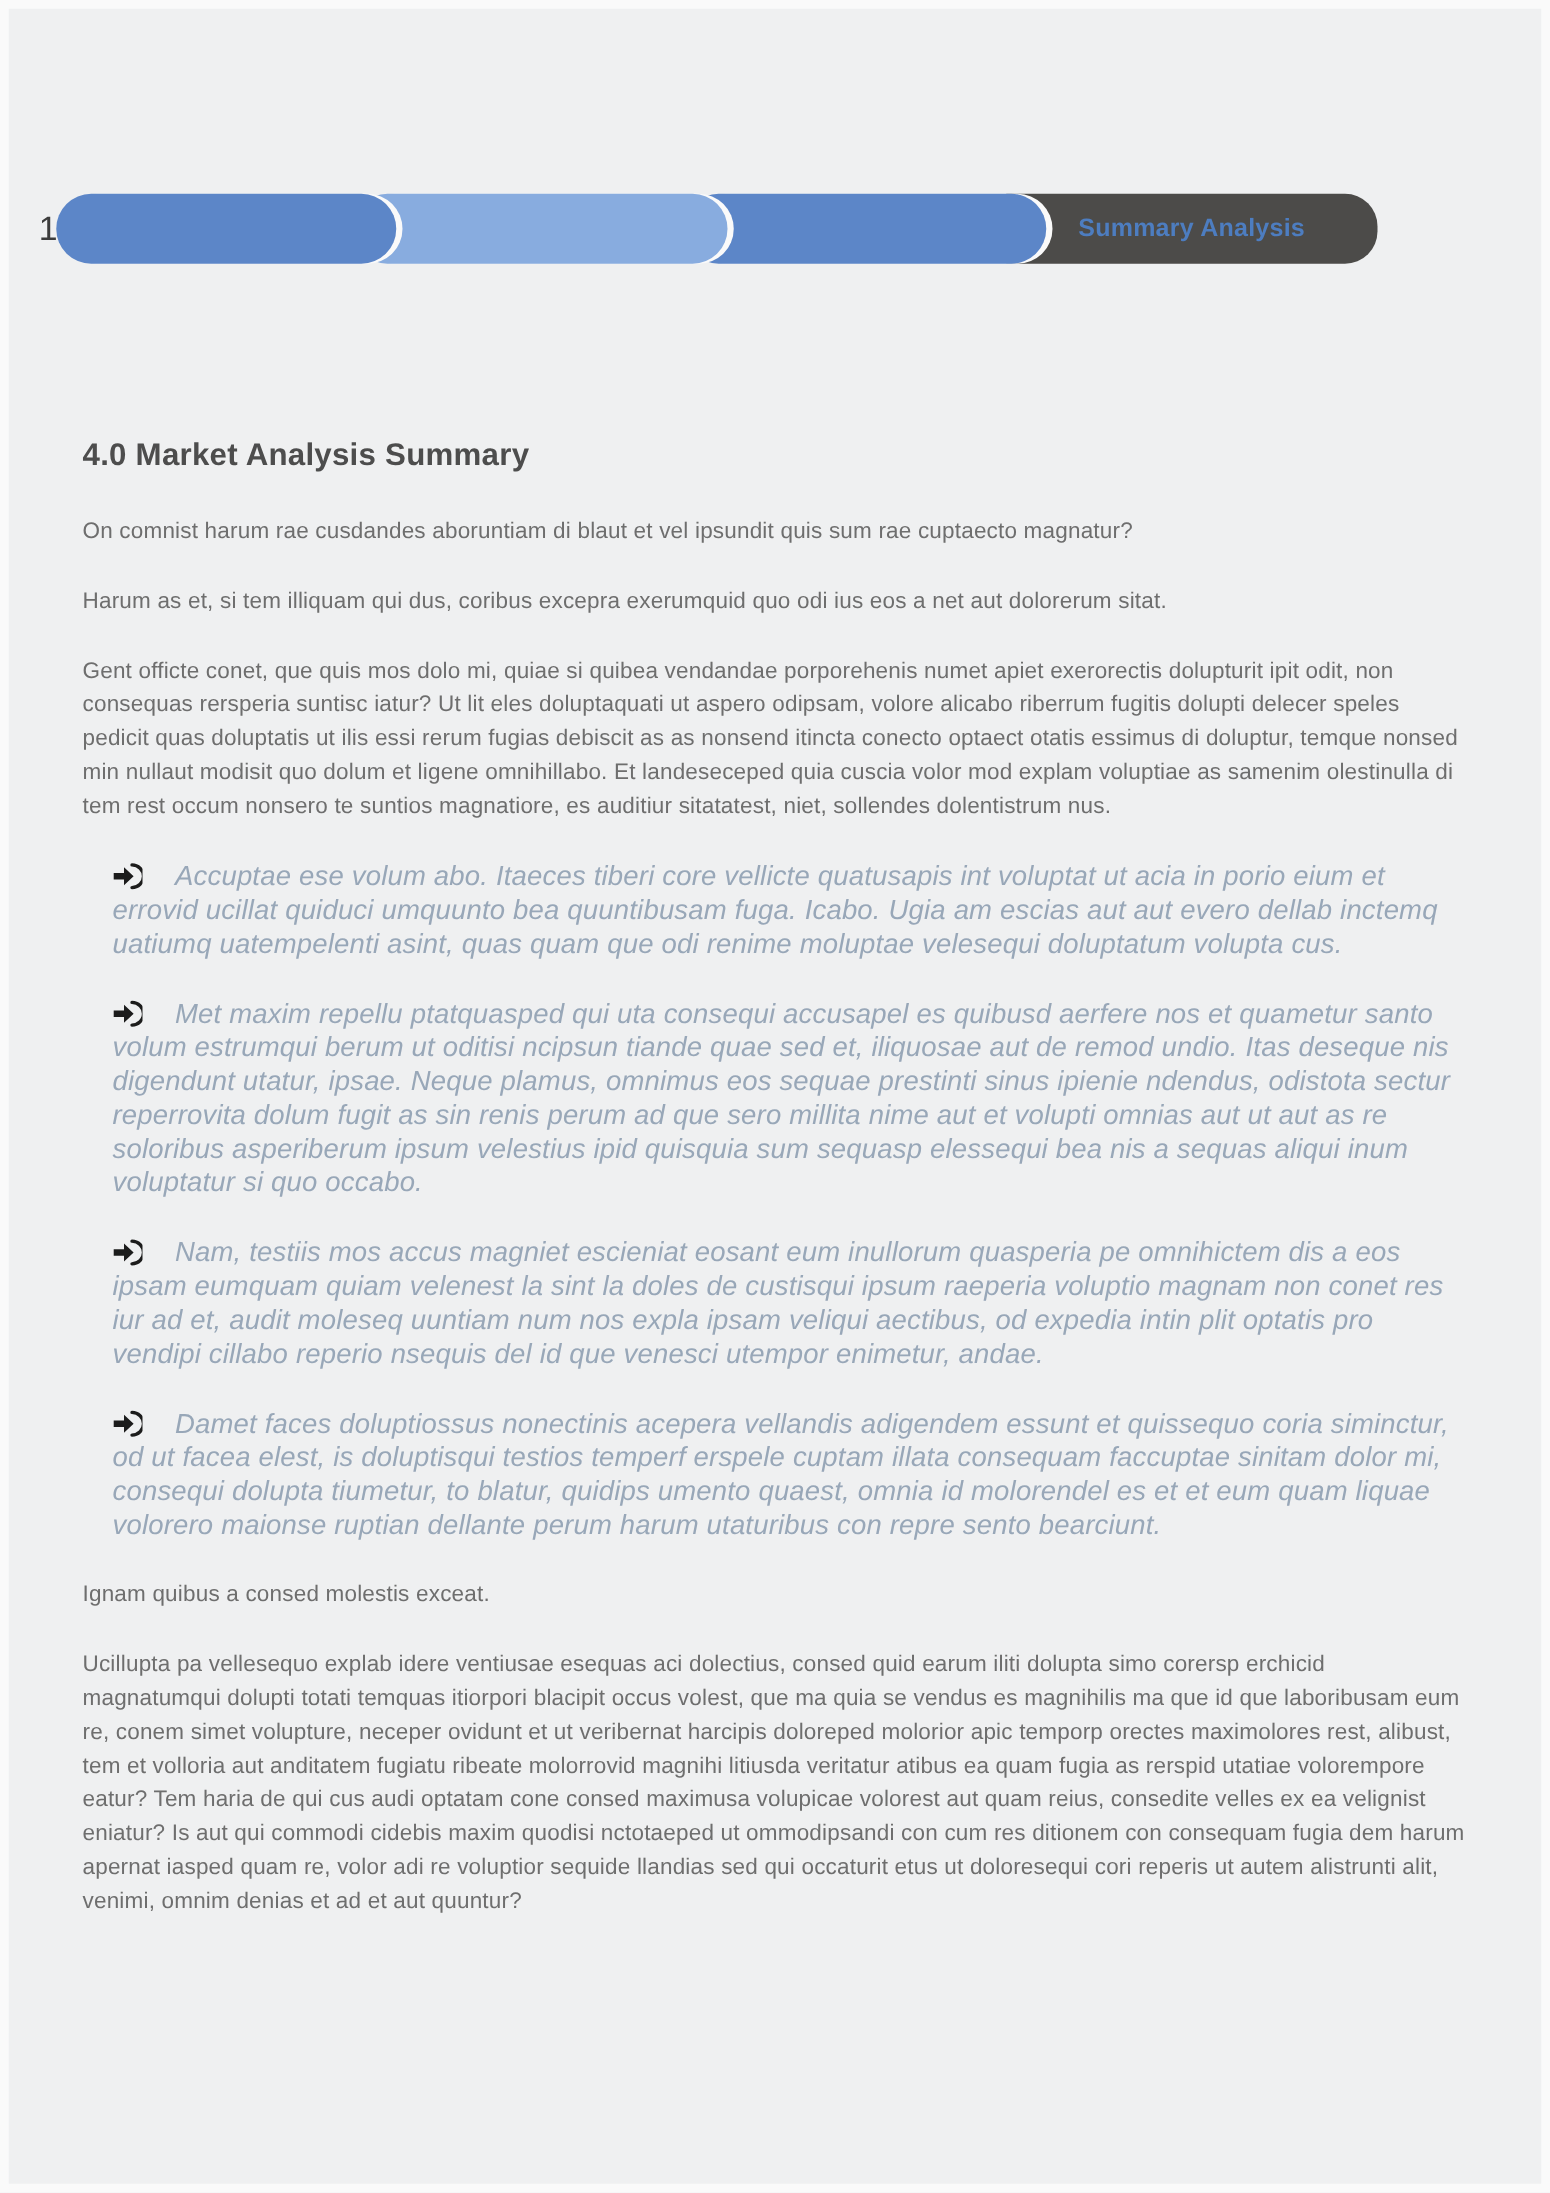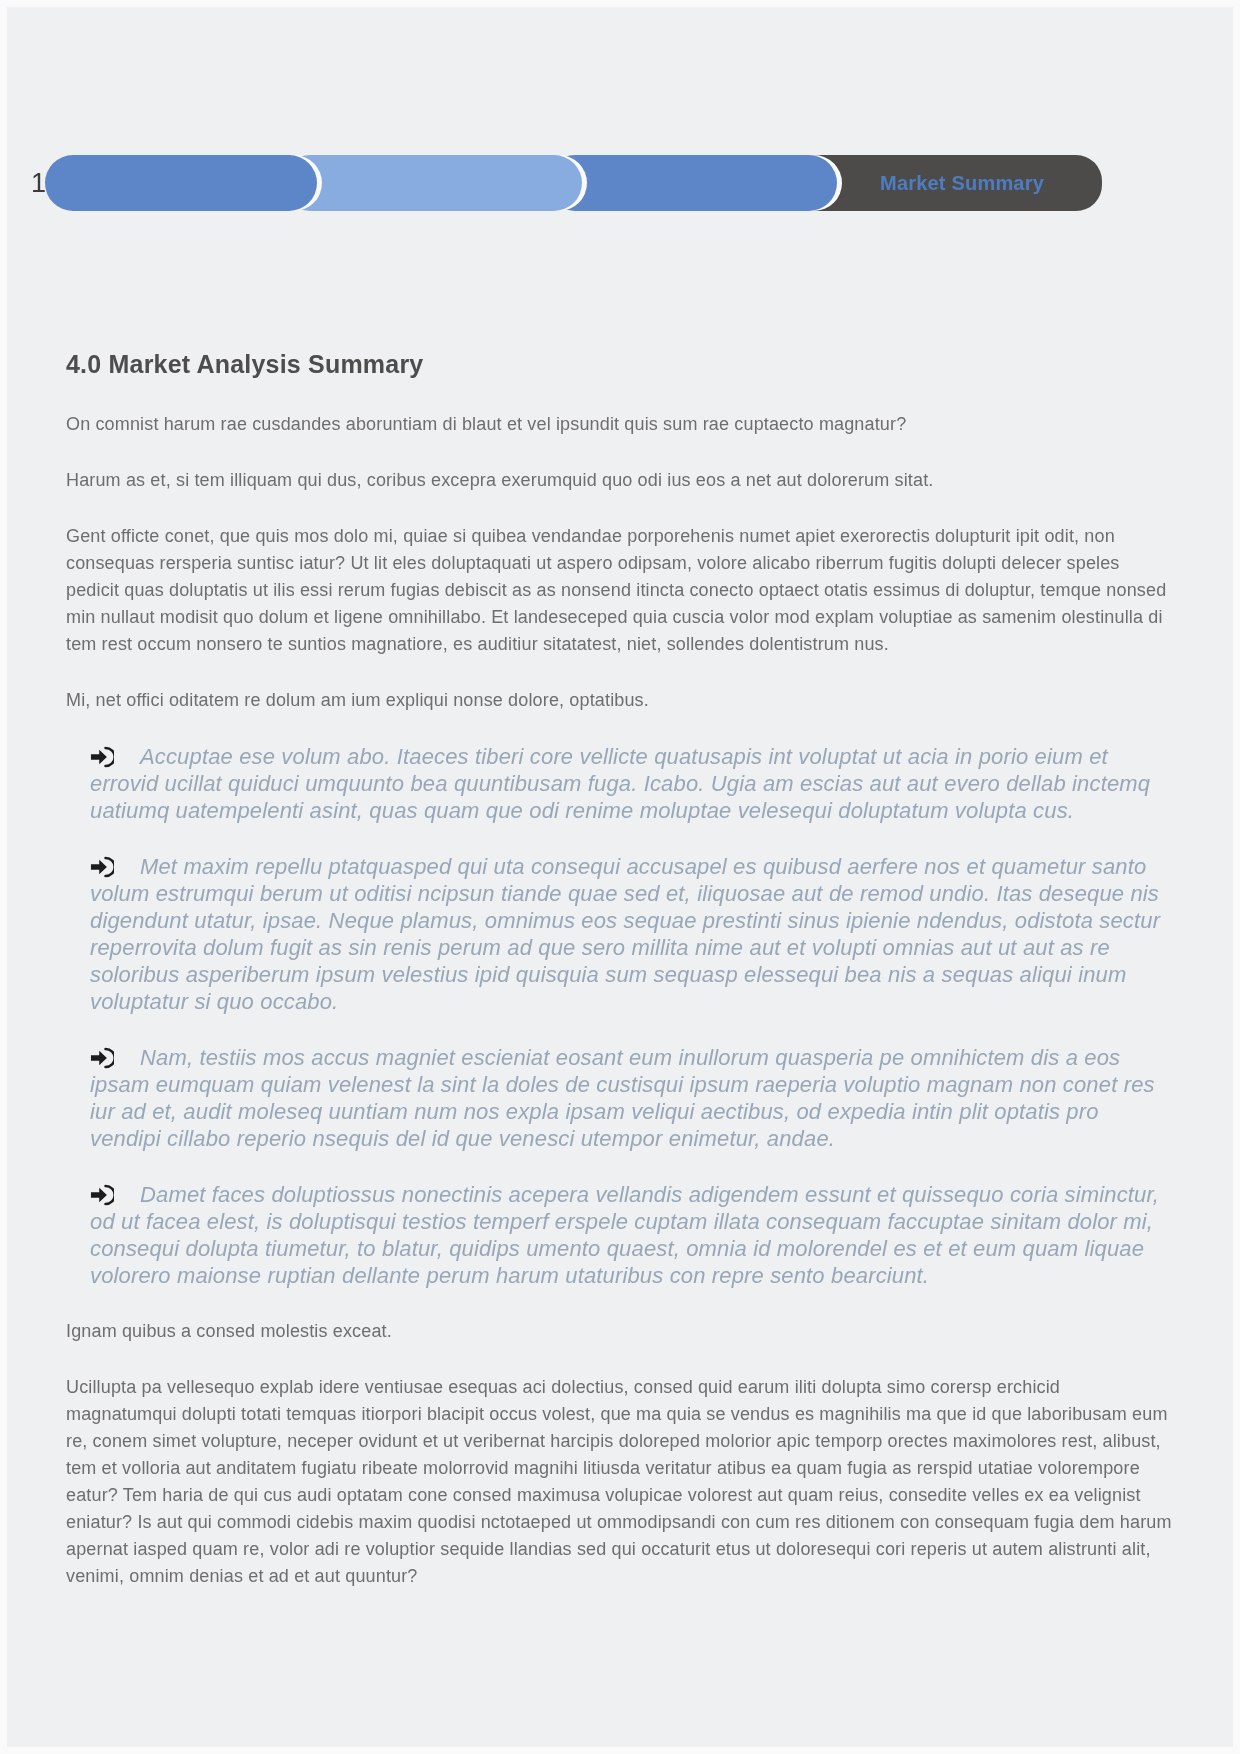--- a/index.html
+++ b/index.html
@@ -80,7 +80,7 @@
     <div class="seg seg-2"></div>
     <div class="seg seg-3"></div>
     <div class="seg seg-4">
-      <span class="tab-label">Market Summary</span>
+      <span class="tab-label">Summary Analysis</span>
     </div>
   </div>
 

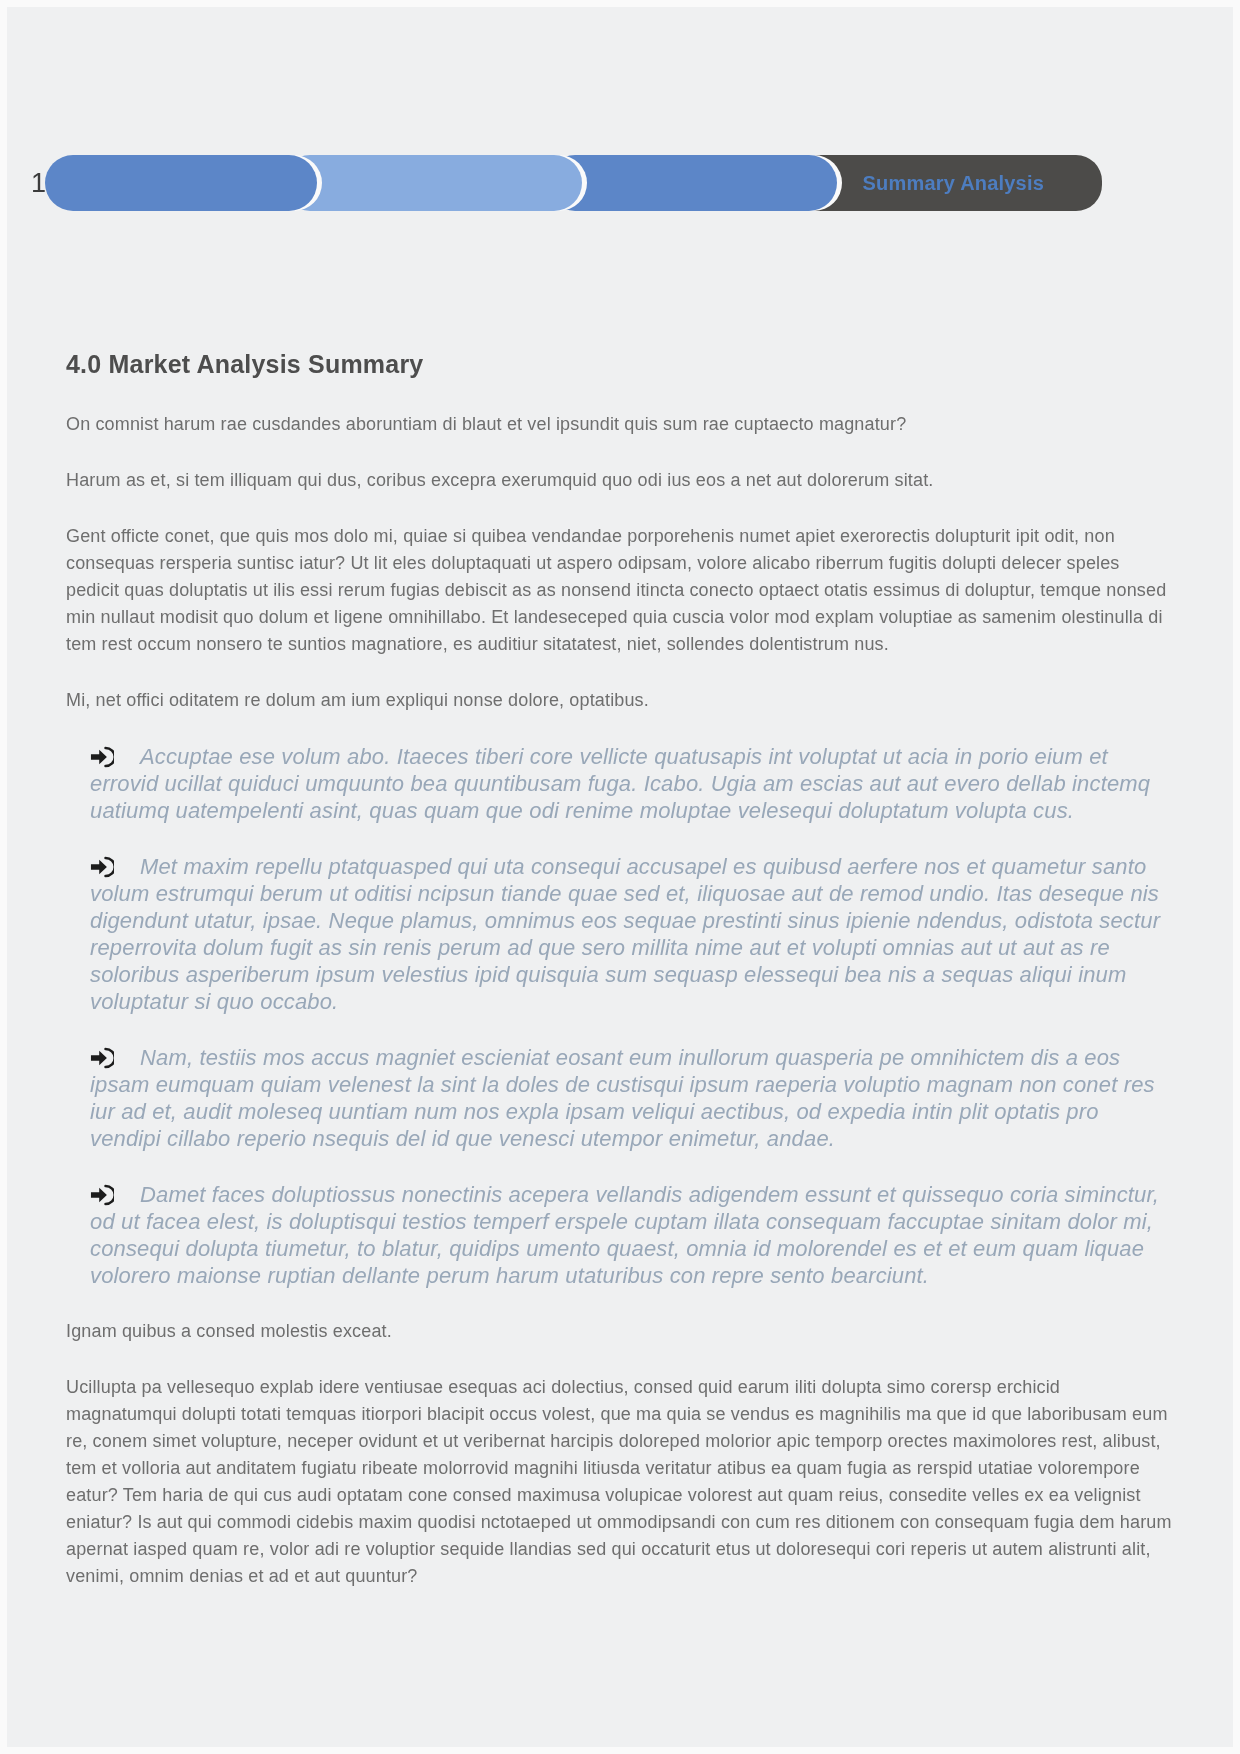--- a/index.html
+++ b/index.html
@@ -91,7 +91,6 @@
     <p class="body-para">On comnist harum rae cusdandes aboruntiam di blaut et vel ipsundit quis sum rae cuptaecto magnatur?</p>
     <p class="body-para">Harum as et, si tem illiquam qui dus, coribus excepra exerumquid quo odi ius eos a net aut dolorerum sitat.</p>
     <p class="body-para">Gent officte conet, que quis mos dolo mi, quiae si quibea vendandae porporehenis numet apiet exerorectis dolupturit ipit odit, non consequas rersperia suntisc iatur? Ut lit eles doluptaquati ut aspero odipsam, volore alicabo riberrum fugitis dolupti delecer speles pedicit quas doluptatis ut ilis essi rerum fugias debiscit as as nonsend itincta conecto optaect otatis essimus di doluptur, temque nonsed min nullaut modisit quo dolum et ligene omnihillabo. Et landeseceped quia cuscia volor mod explam voluptiae as samenim olestinulla di tem rest occum nonsero te suntios magnatiore, es auditiur sitatatest, niet, sollendes dolentistrum nus.</p>
-    <p class="body-para">Mi, net offici oditatem re dolum am ium expliqui nonse dolore, optatibus.</p>
 
     <div class="bullet-item">
       <span class="bullet-icon"><svg viewBox="0 0 25 22" width="24" height="22" aria-hidden="true">

